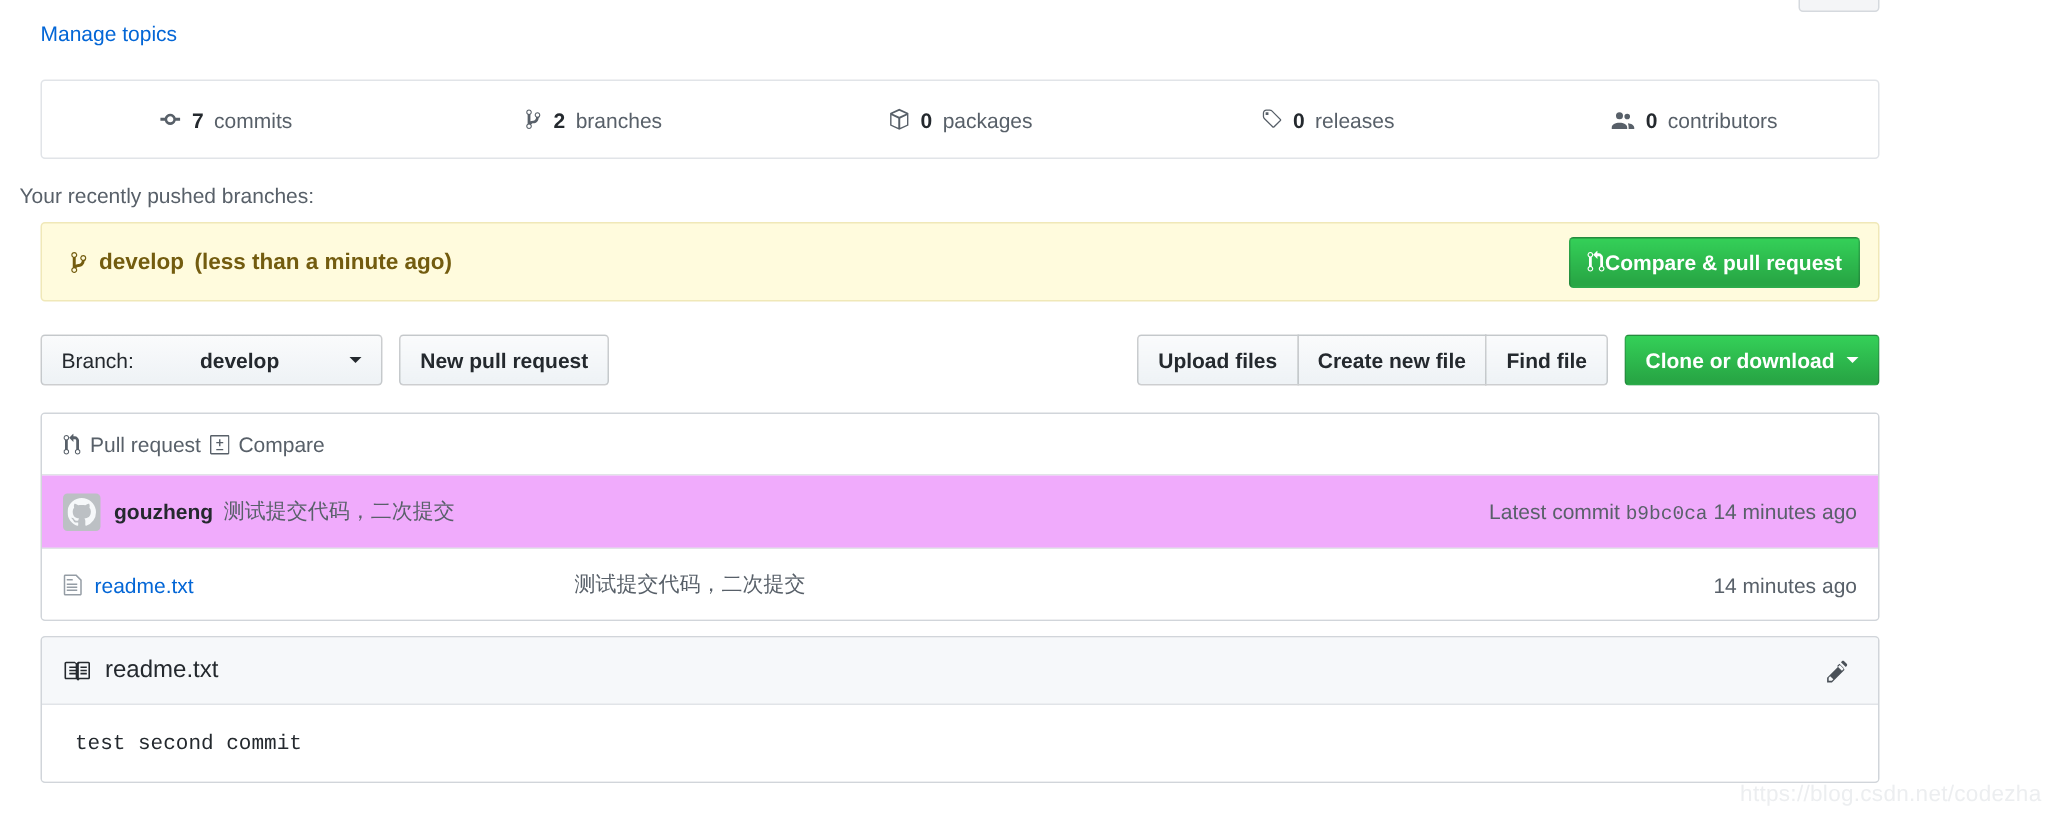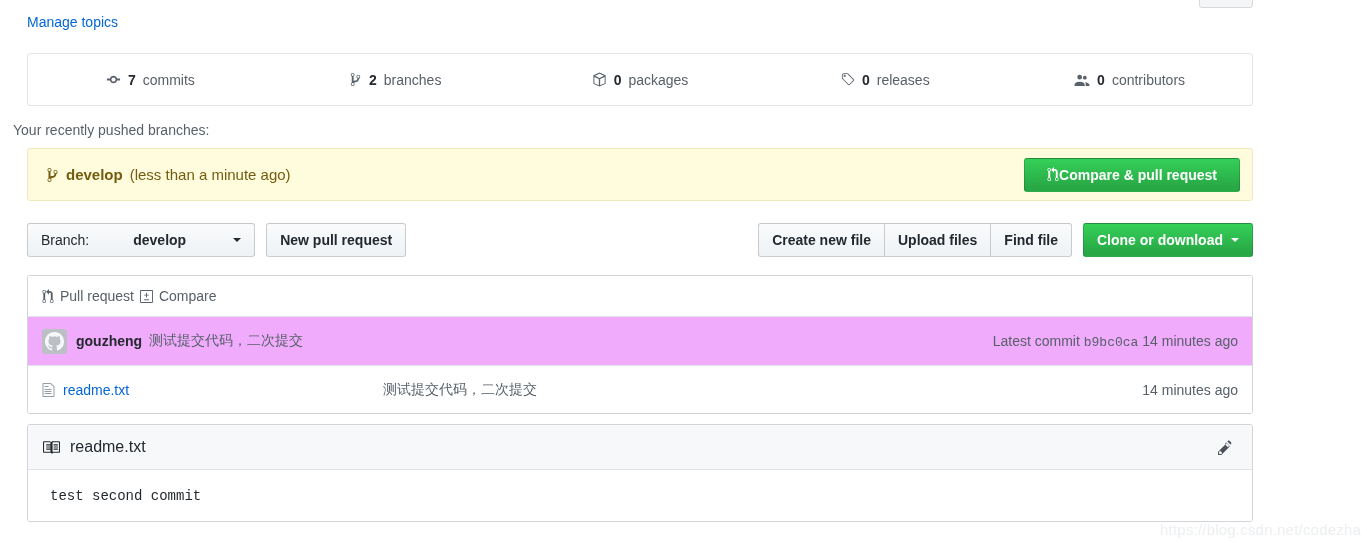--- a/index.html
+++ b/index.html
@@ -115,7 +115,7 @@
     font-size: 15px;
     cursor: pointer;
   }
-  .notice-time { color: #735c0f; font-size: 15px; }
+  .notice-time { color: #735c0f; font-size: 15px; font-weight: bold; }
   .btn-compare-pr {
     display: flex;
     align-items: center;

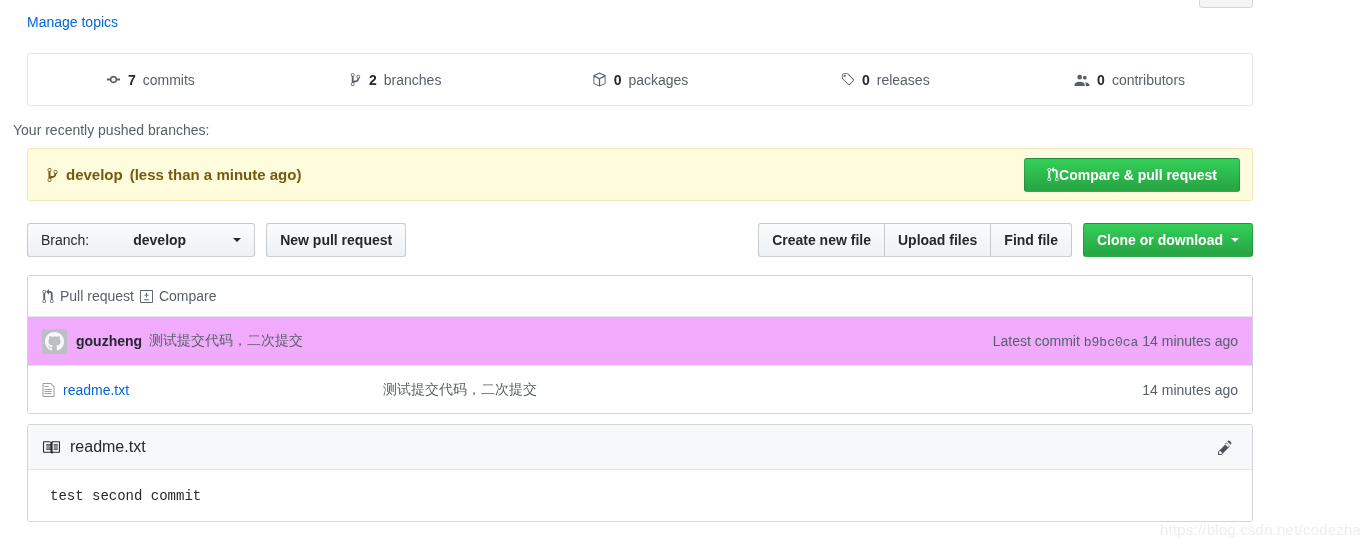--- a/index.html
+++ b/index.html
@@ -125,7 +125,7 @@
     color: #fff;
     font-size: 14px;
     font-weight: bold;
-    padding: 7px 22px;
+    padding: 7px 11px;
     cursor: pointer;
     font-family: "Liberation Sans", sans-serif;
     line-height: 18px;

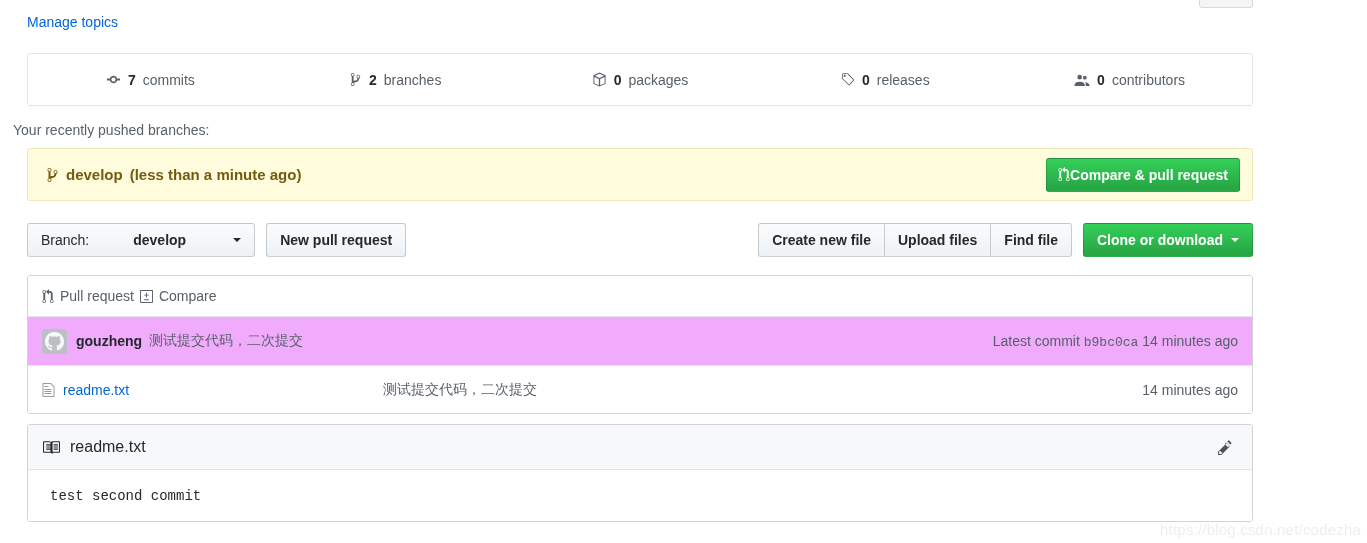--- a/index.html
+++ b/index.html
@@ -422,8 +422,8 @@
 
     <div class="toolbar-right">
       <div class="btn-group">
+        <button class="btn">Upload files</button>
         <button class="btn">Create new file</button>
-        <button class="btn">Upload files</button>
         <button class="btn">Find file</button>
       </div>
       <button class="btn btn-clone">

